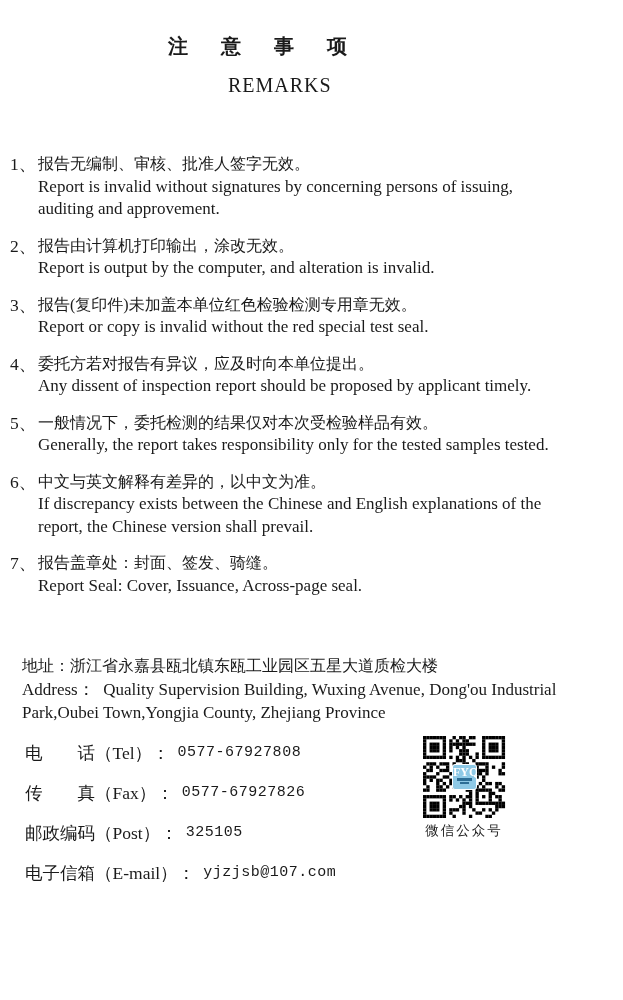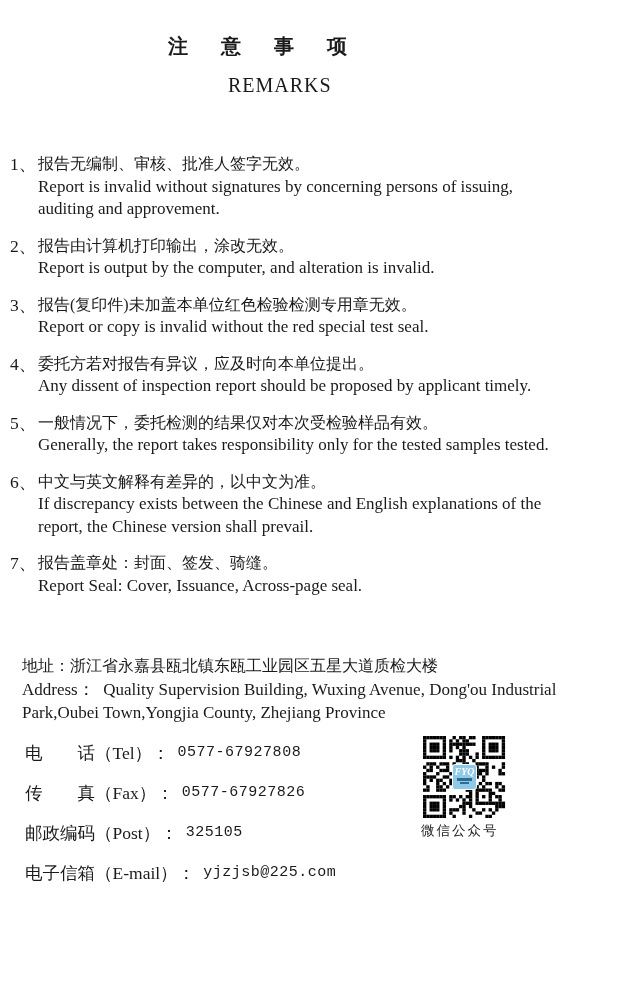--- a/index.html
+++ b/index.html
@@ -98,9 +98,8 @@
   .qr-logo .logo-script {
     display: block;
     margin-top: 3px;
-    font-style: italic;
     font-weight: 700;
-    font-size: 10px;
+    font-size: 12px;
     line-height: 8px;
     color: #ffffff;
     font-family: "Liberation Serif", serif;

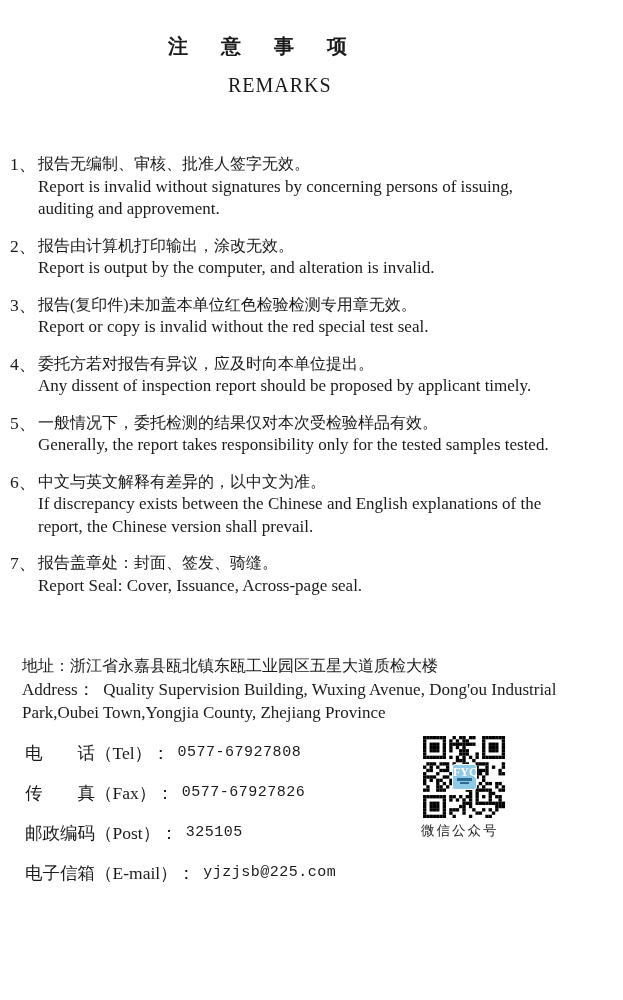--- a/index.html
+++ b/index.html
@@ -120,7 +120,7 @@
   }
   .qr-caption {
     margin-top: 4px;
-    text-align: left;
+    text-align: center;
     font-size: 13.5px;
     letter-spacing: 2px;
     white-space: pre;

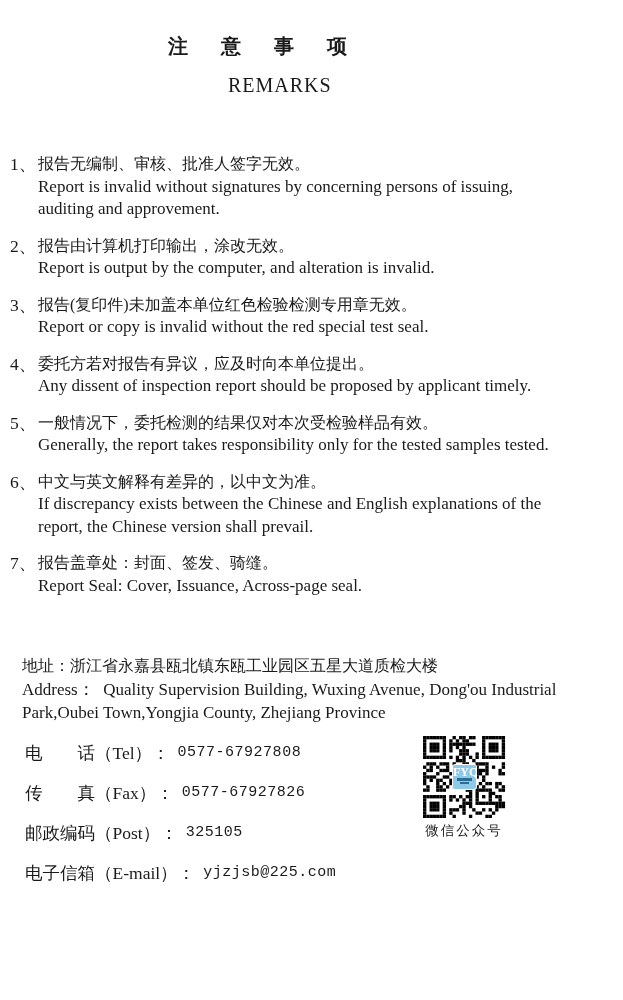--- a/index.html
+++ b/index.html
@@ -217,7 +217,7 @@
     </div>
     <div class="contact-row">
       <span class="contact-label">电子信箱（E-mail）：</span>
-      <span class="contact-value">yjzjsb@225.com</span>
+      <span class="contact-value">yjzjsb@107.com</span>
     </div>
   </div>
 

